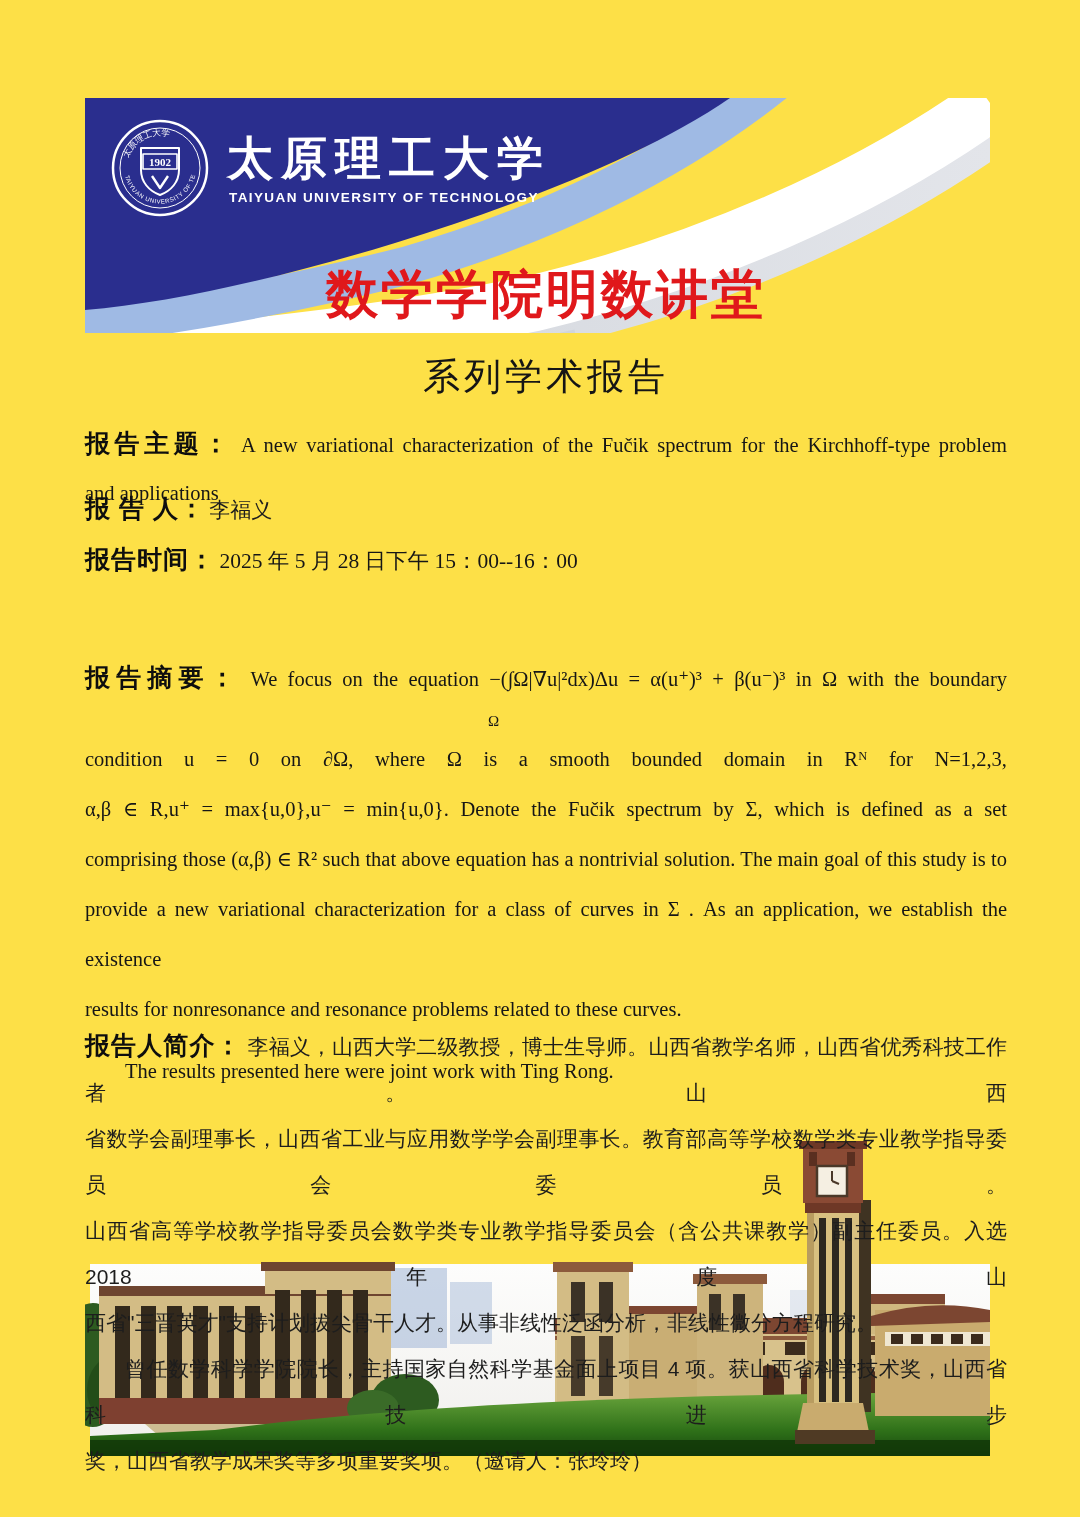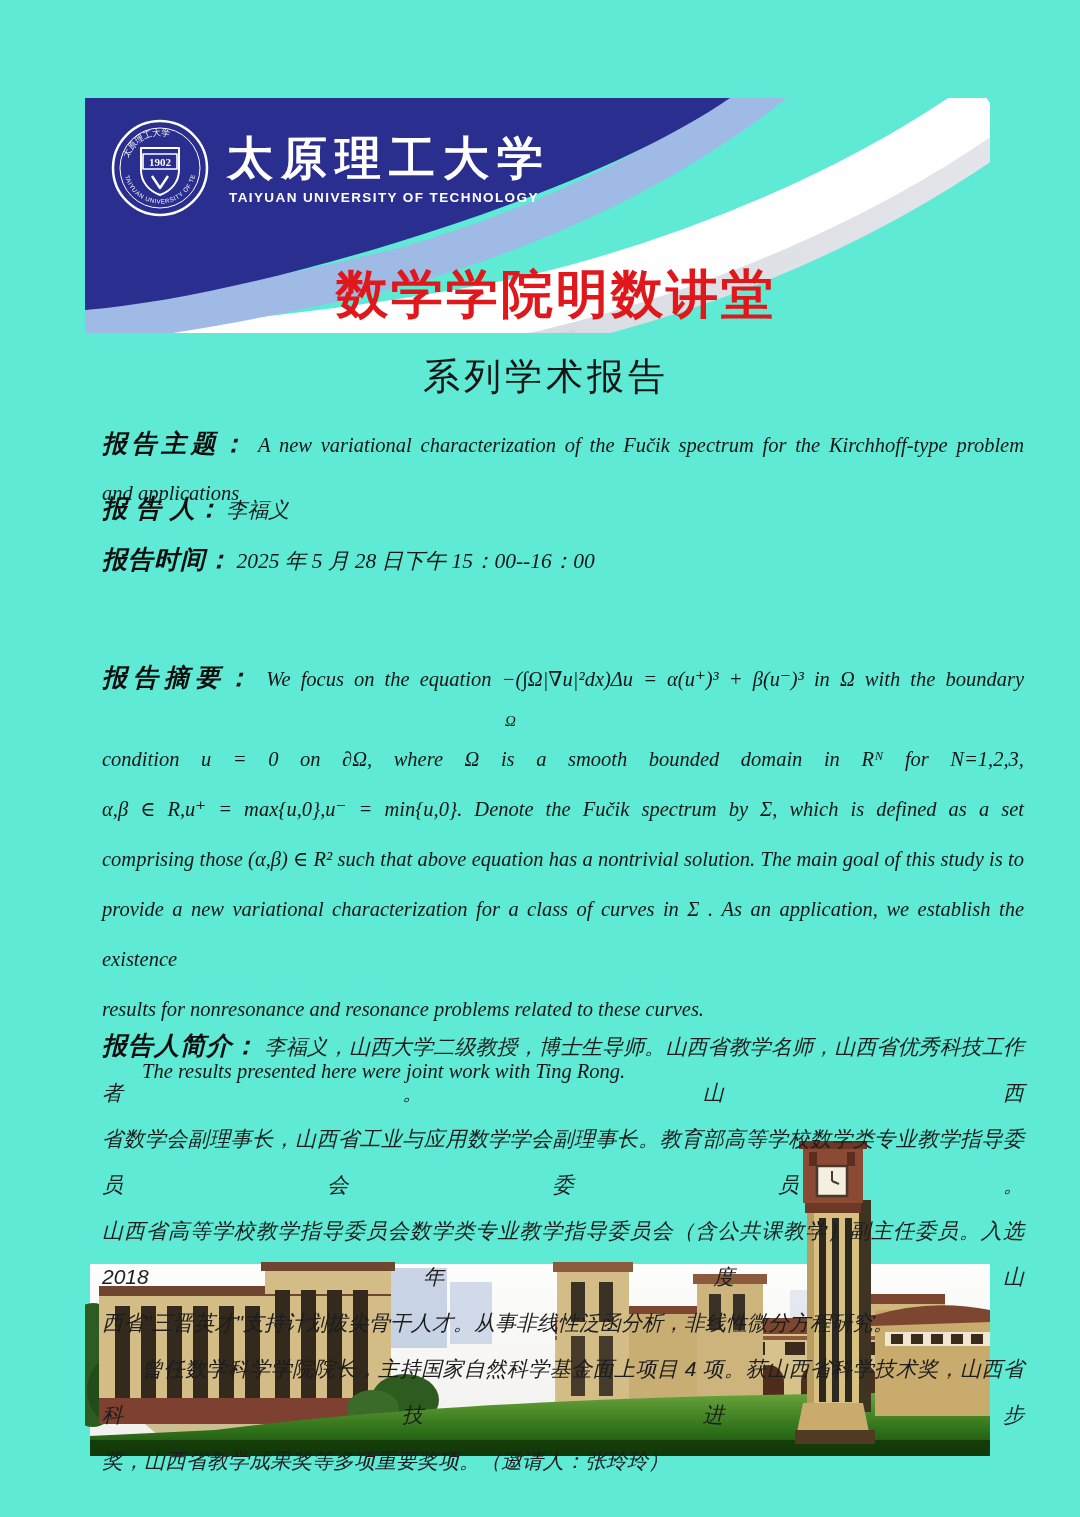--- a/index.html
+++ b/index.html
@@ -3,7 +3,7 @@
 <meta charset="utf-8">
 <style>
   html,body{margin:0;padding:0;background:#ffffff;}
-  .page{position:relative;width:1080px;height:1517px;background:#5eead4;overflow:hidden;
+  .page{position:relative;width:1080px;height:1517px;background:#fde047;overflow:hidden;
         font-family:"Liberation Sans",sans-serif;color:#1c1c1c;}
   .abs{position:absolute;}
   

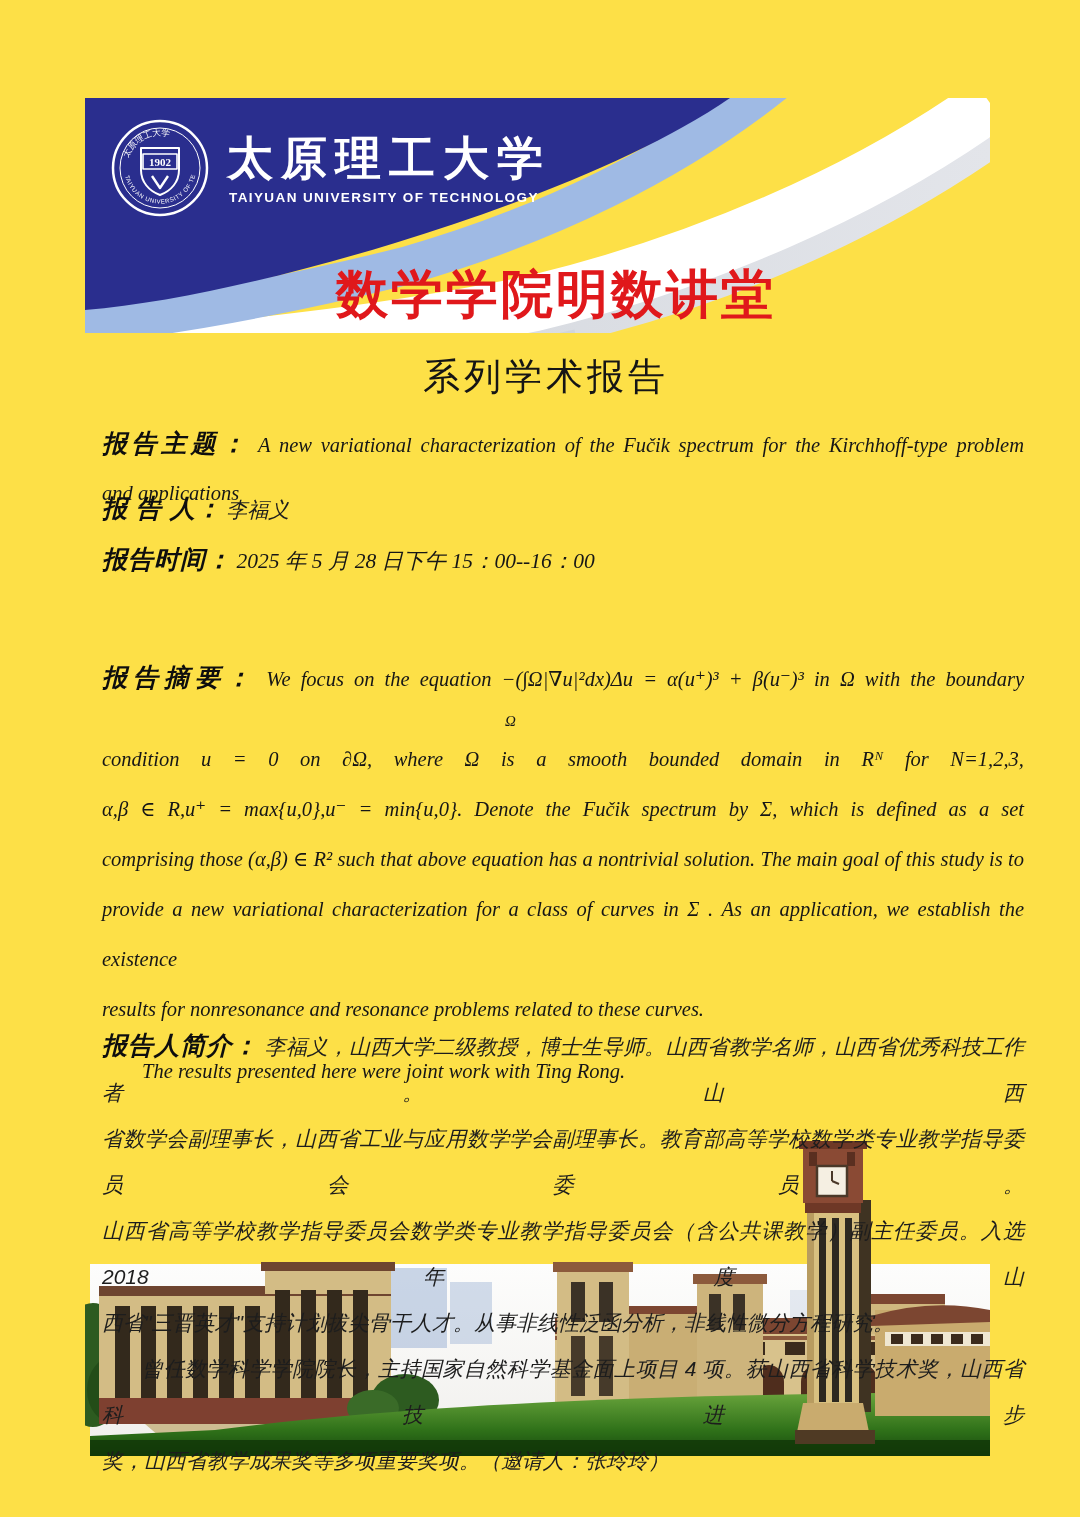--- a/index.html
+++ b/index.html
@@ -11,7 +11,7 @@
   
   .poster-title{left:85px;top:262px;width:922px;text-align:center;
      font-family:"Liberation Serif","DejaVu Serif",serif;font-weight:700;
-     font-size:52px;letter-spacing:3px;line-height:66px;padding-left:10px;}
+     font-size:52px;letter-spacing:3px;line-height:66px;}
   .poster-subtitle{left:85px;top:352px;width:922px;text-align:center;
      font-family:Liberation Mono, monospace;
      font-size:37px;letter-spacing:4px;color:#151515;}

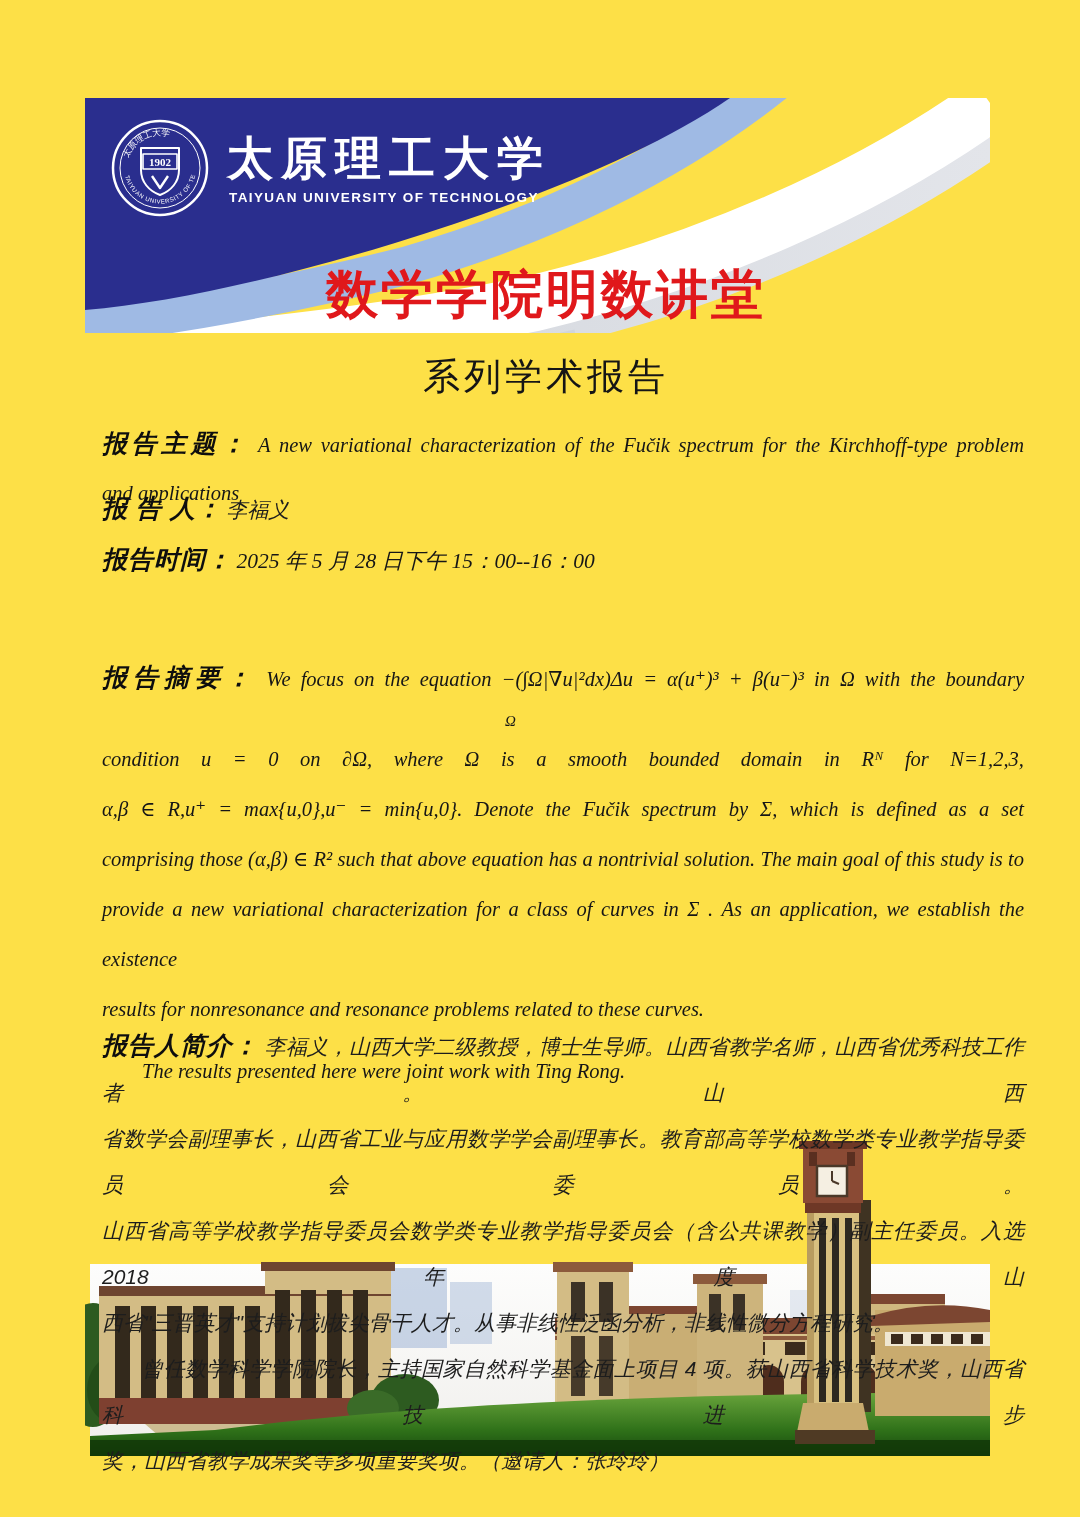--- a/index.html
+++ b/index.html
@@ -16,7 +16,7 @@
      font-family:Liberation Mono, monospace;
      font-size:37px;letter-spacing:4px;color:#151515;}
   
-  .row{position:absolute;left:102px;width:922px;z-index:3;font-style:italic;}
+  .row{position:absolute;left:85px;width:922px;z-index:3;}
   .label{font-weight:700;font-size:25px;color:#0e0e0e;letter-spacing:1px;
      font-family:"Liberation Sans","DejaVu Sans",sans-serif;}
   .en{font-family:"Liberation Serif","DejaVu Serif",serif;font-size:20.5px;color:#161616;}

